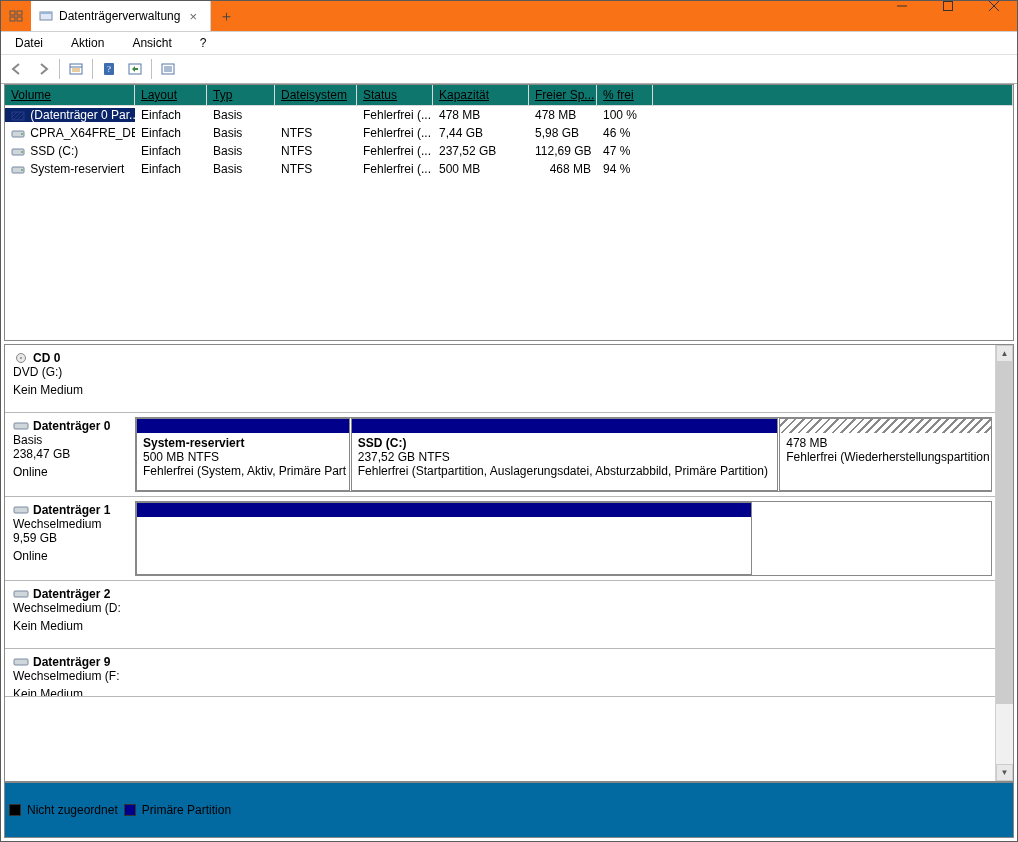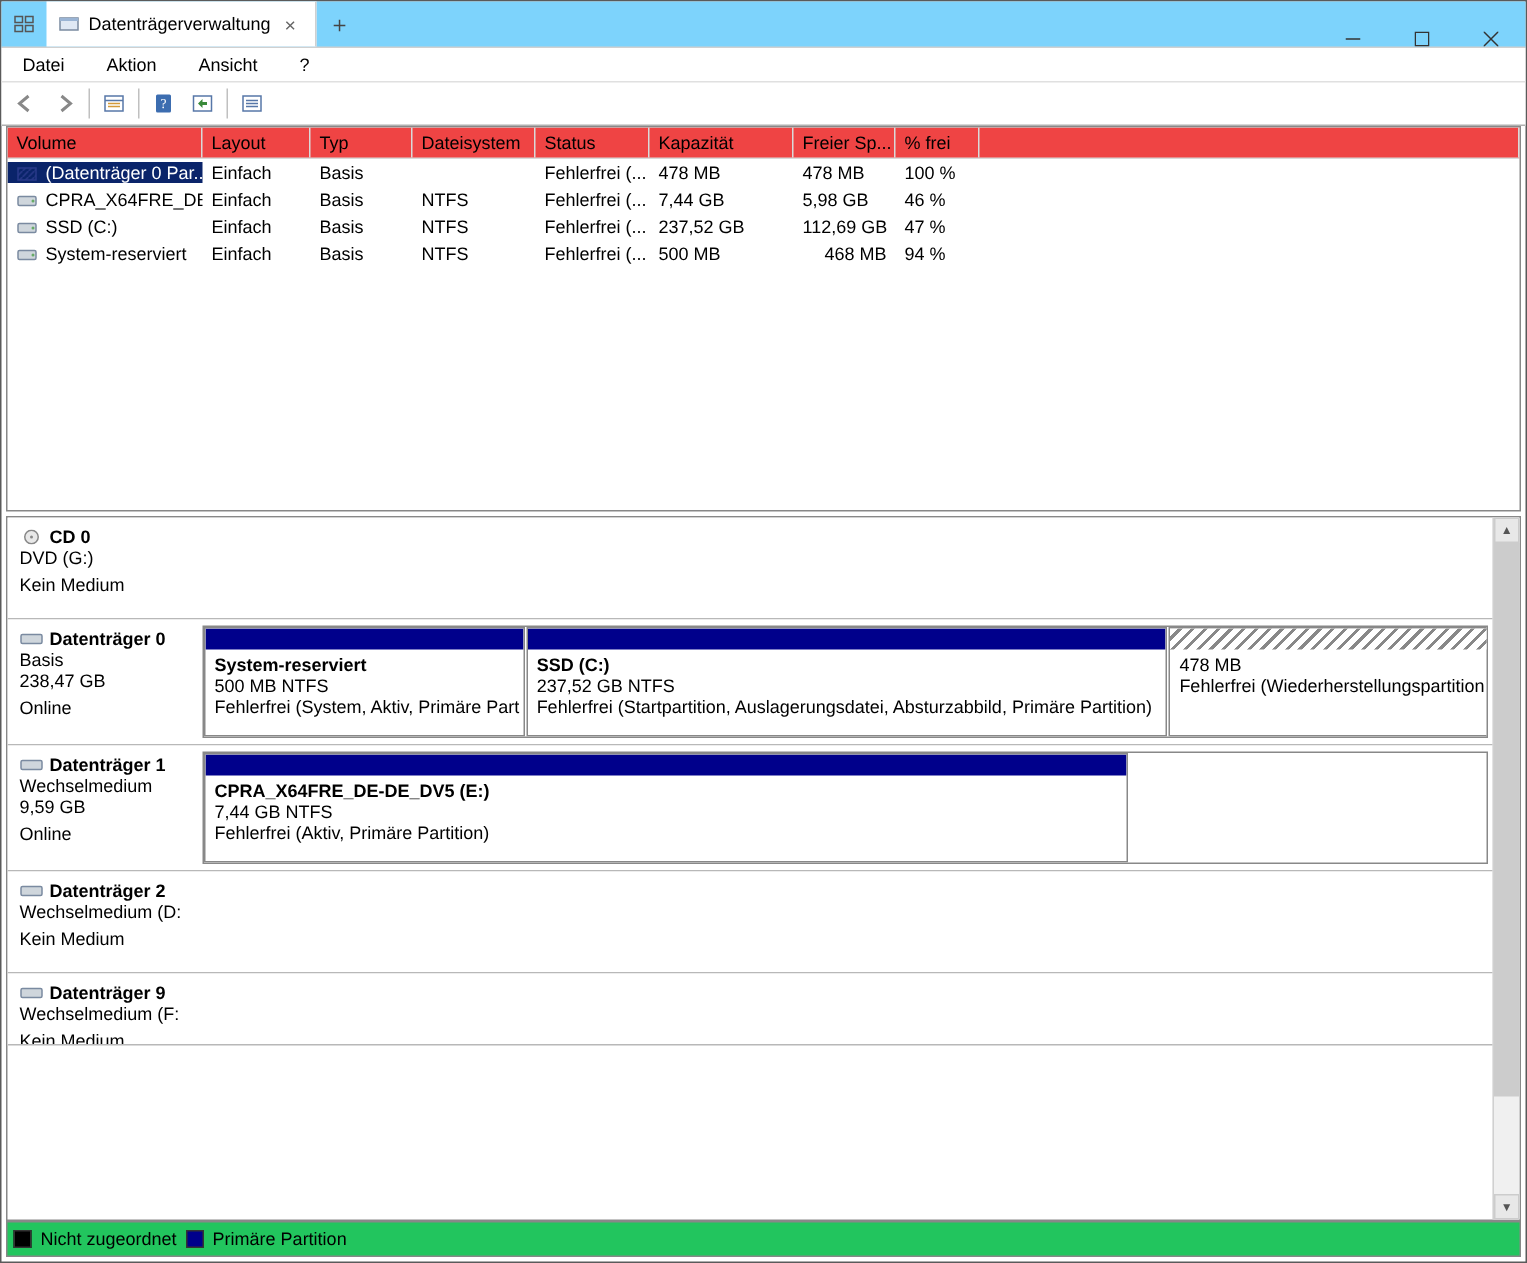--- a/index.html
+++ b/index.html
@@ -4,7 +4,7 @@
 <style>
   html,body{margin:0;padding:0;font-family:"Segoe UI",Tahoma,sans-serif;font-size:12px;color:#000;background:#fff;}
   .window{width:1018px;height:842px;border:1px solid #5a5a5a;box-sizing:border-box;display:flex;flex-direction:column;background:#fff;}
-  .titlebar{height:30px;background:#7dd3fc;display:flex;align-items:flex-end;border-bottom:1px solid #d0d0d0;}
+  .titlebar{height:30px;background:#f97316;display:flex;align-items:flex-start;border-bottom:1px solid #d0d0d0;}
   .titlebar-left{display:flex;align-items:center;}
   .app-icon{width:30px;height:30px;display:flex;align-items:center;justify-content:center;}
   .app-icon svg{width:14px;height:14px;}

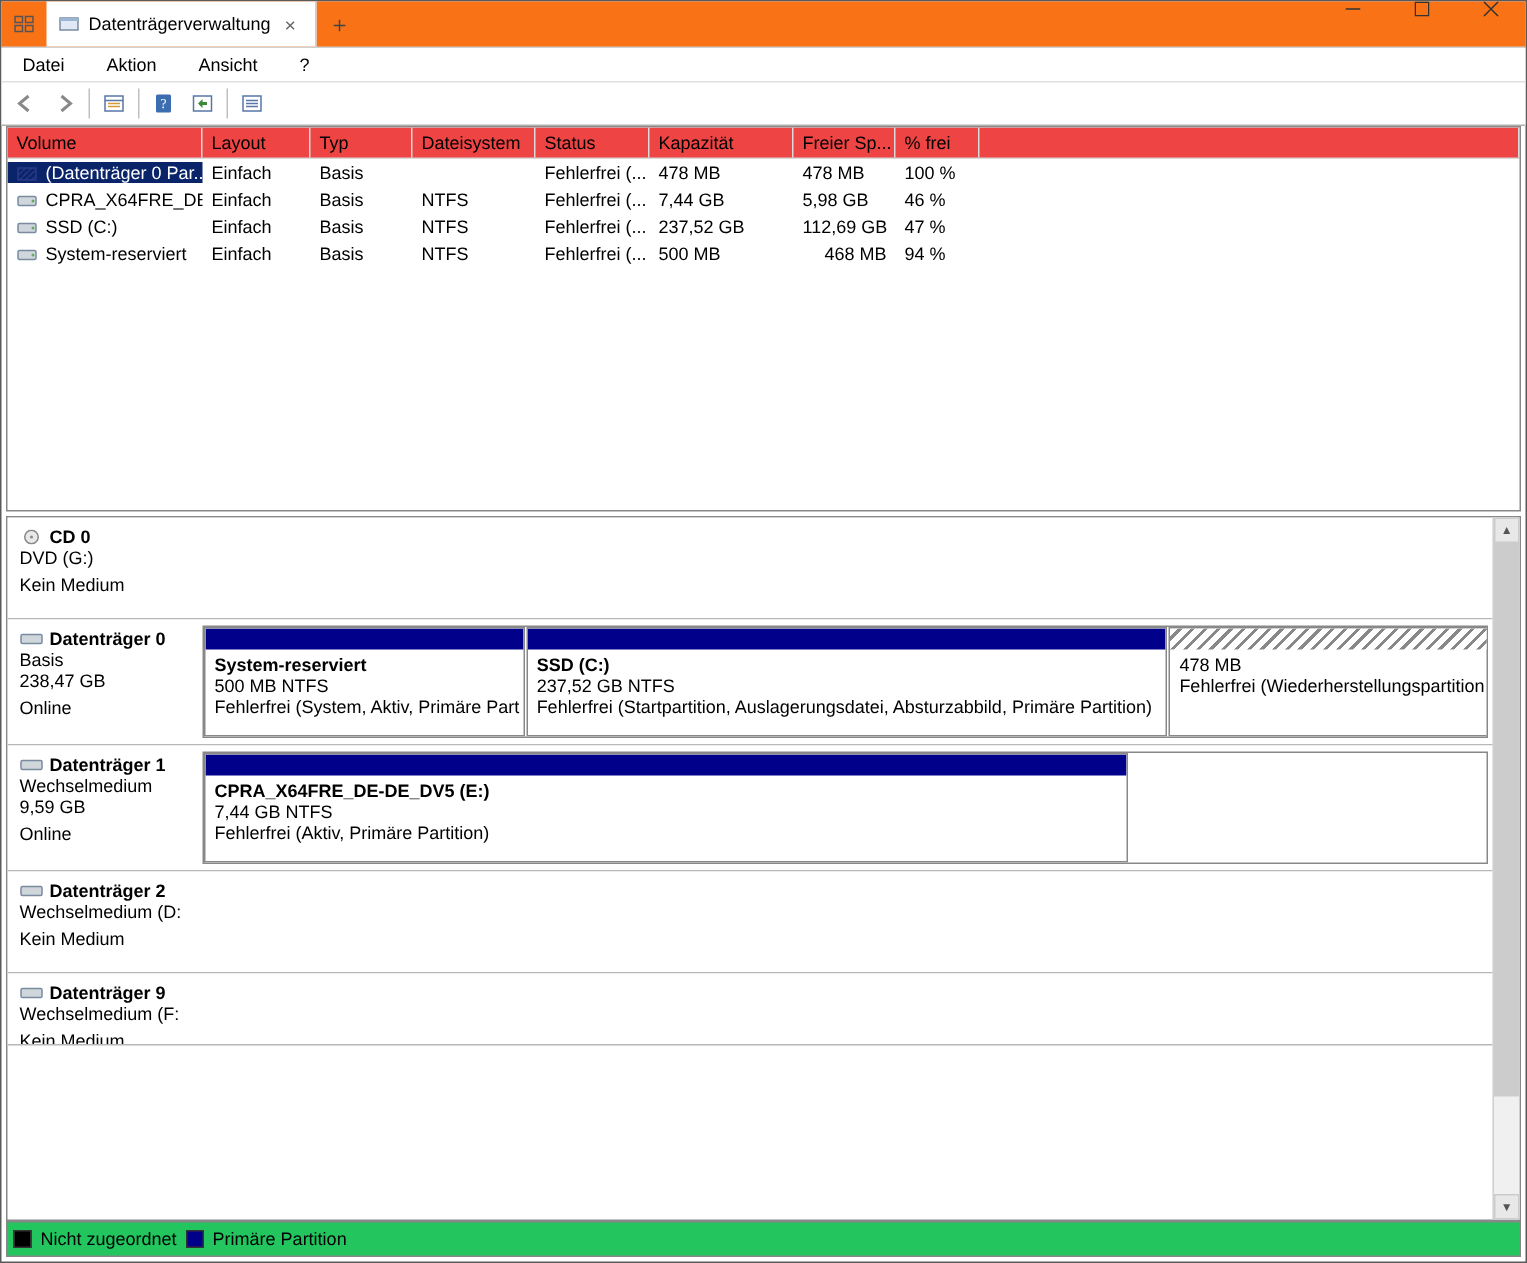--- a/index.html
+++ b/index.html
@@ -24,7 +24,7 @@
   .content{flex:1;display:flex;flex-direction:column;min-height:0;}
   
   .vol-pane{height:255px;border:1px solid #888;margin:0 3px;background:#fff;overflow:hidden;position:relative;}
-  .vol-header{display:flex;height:20px;background:#ef4444;border-bottom:1px solid #d9d9d9;}
+  .vol-header{display:flex;height:20px;background:#0f766e;border-bottom:1px solid #d9d9d9;text-decoration:underline;}
   .vh-cell{border-right:1px solid #d9d9d9;padding:0 6px;display:flex;align-items:center;white-space:nowrap;overflow:hidden;box-sizing:border-box;}
   .vol-body{}
   .vol-row{display:flex;height:18px;align-items:center;}

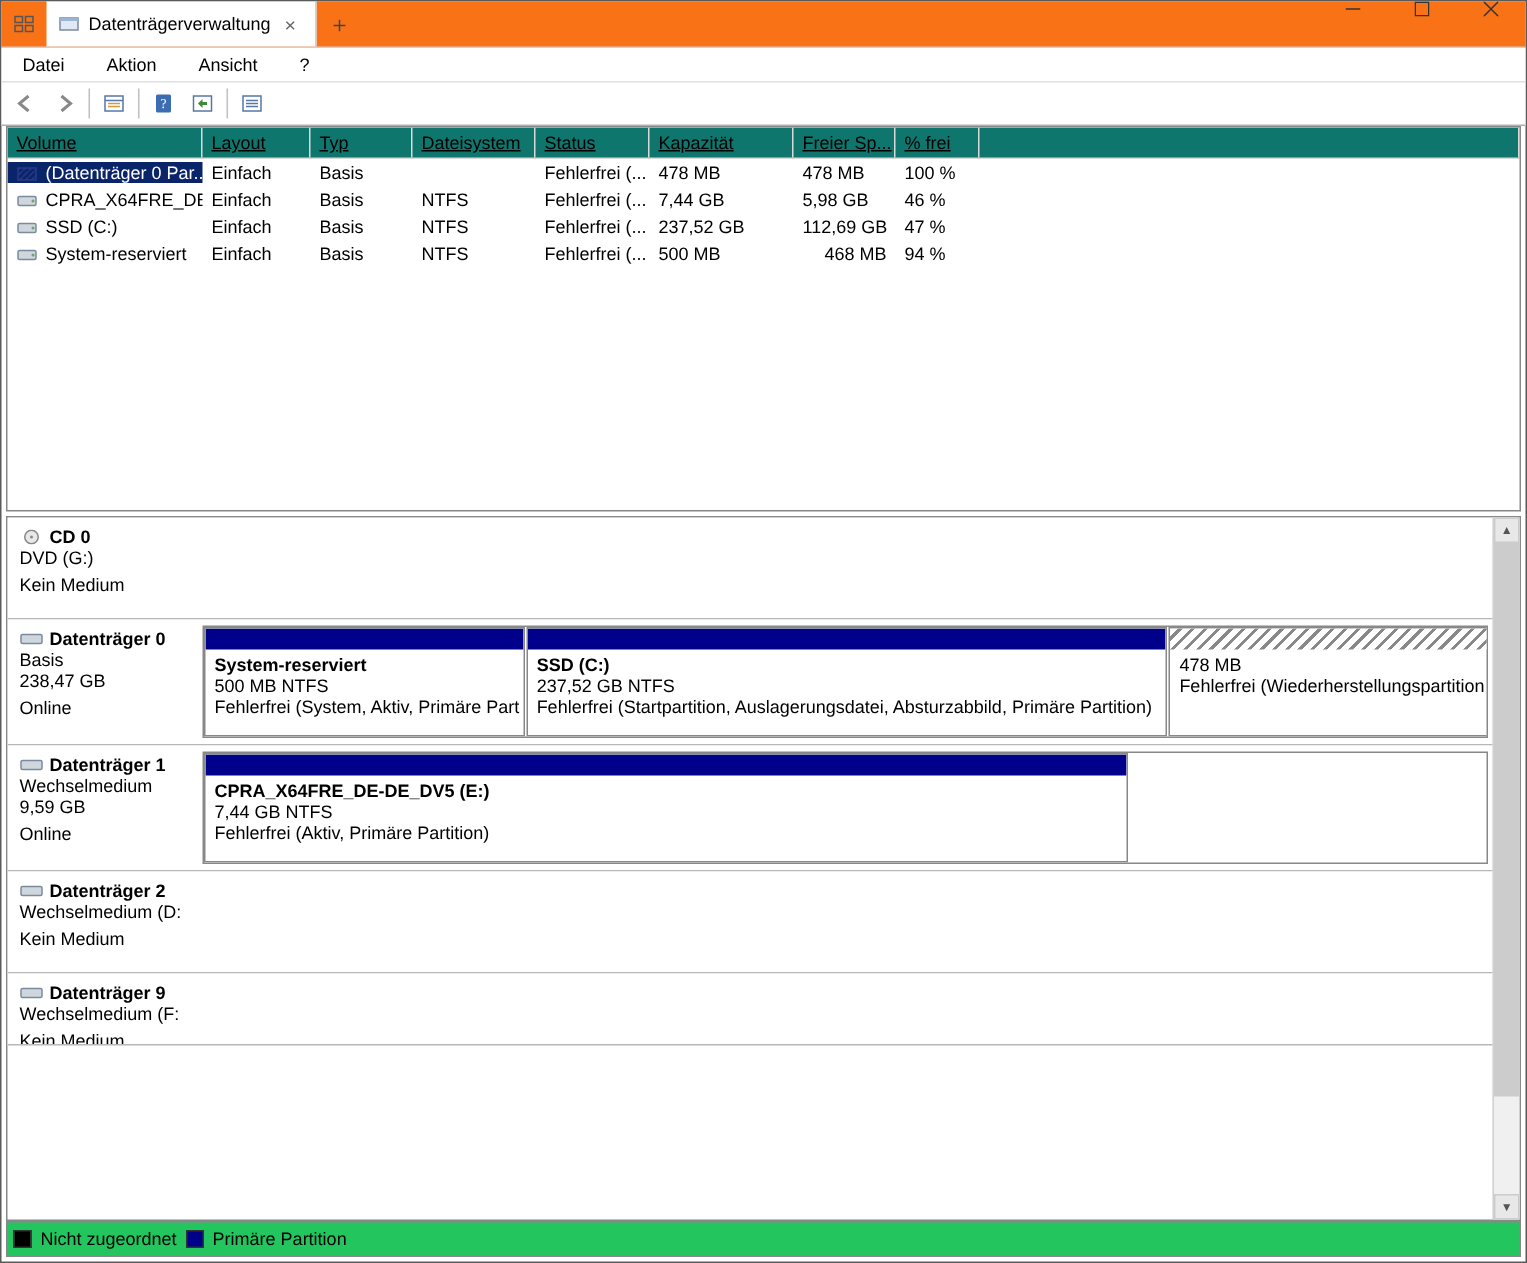--- a/index.html
+++ b/index.html
@@ -312,11 +312,6 @@
             <div class="disk-parts">
               <div class="part" style="flex: 0 0 72%;">
                 <div class="part-bar"></div>
-                <div class="part-body">
-                  <div><b>CPRA_X64FRE_DE-DE_DV5  (E:)</b></div>
-                  <div>7,44 GB NTFS</div>
-                  <div>Fehlerfrei (Aktiv, Primäre Partition)</div>
-                </div>
               </div>
             </div>
           </div>

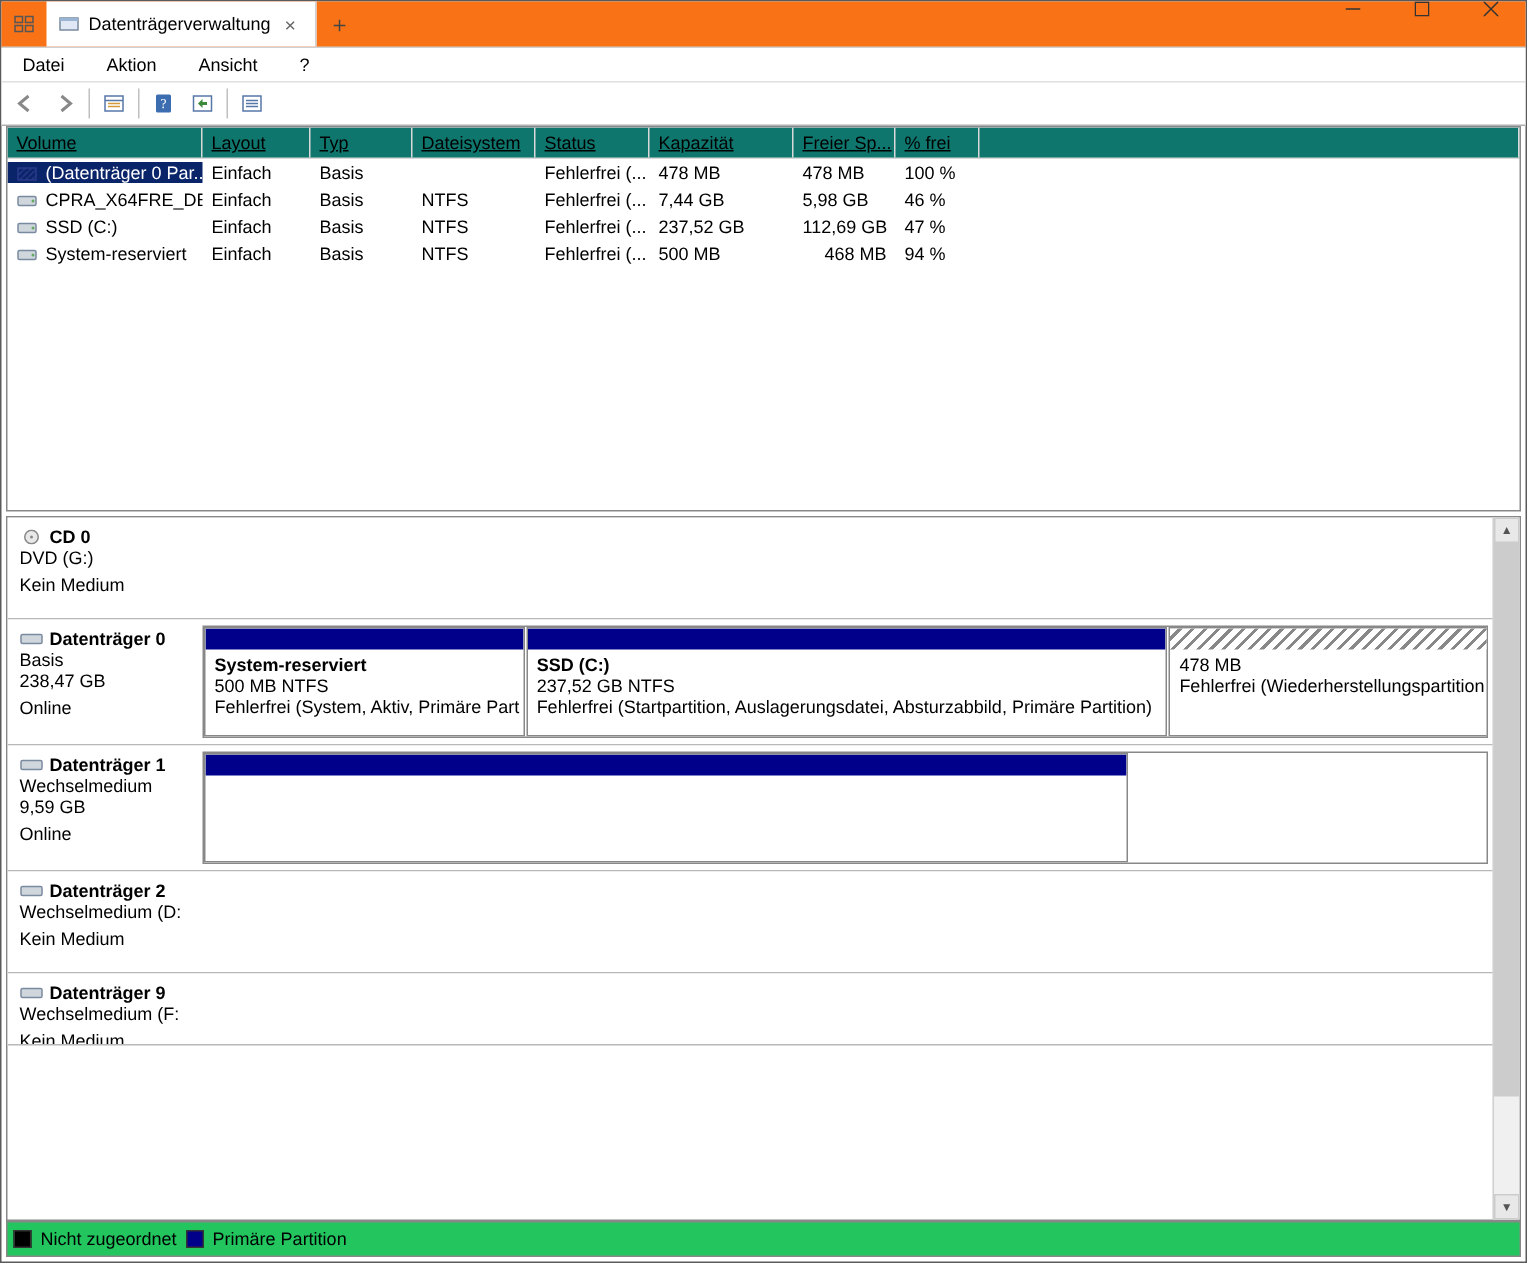--- a/index.html
+++ b/index.html
@@ -54,7 +54,7 @@
   }
   .part-body{padding:3px 6px;flex:1;white-space:nowrap;overflow:hidden;}
   
-  .legend{height:22px;border:1px solid #888;margin:0 3px 3px 3px;background:#22c55e;display:flex;align-items:center;padding:0 4px;gap:6px;}
+  .legend{height:22px;border:1px solid #888;margin:0 3px 3px 3px;background:#0369a1;display:flex;align-items:center;padding:16px 4px;gap:6px;}
   .lg-sw{width:12px;height:12px;border:1px solid #333;box-sizing:border-box;}
 </style>
 </head>

